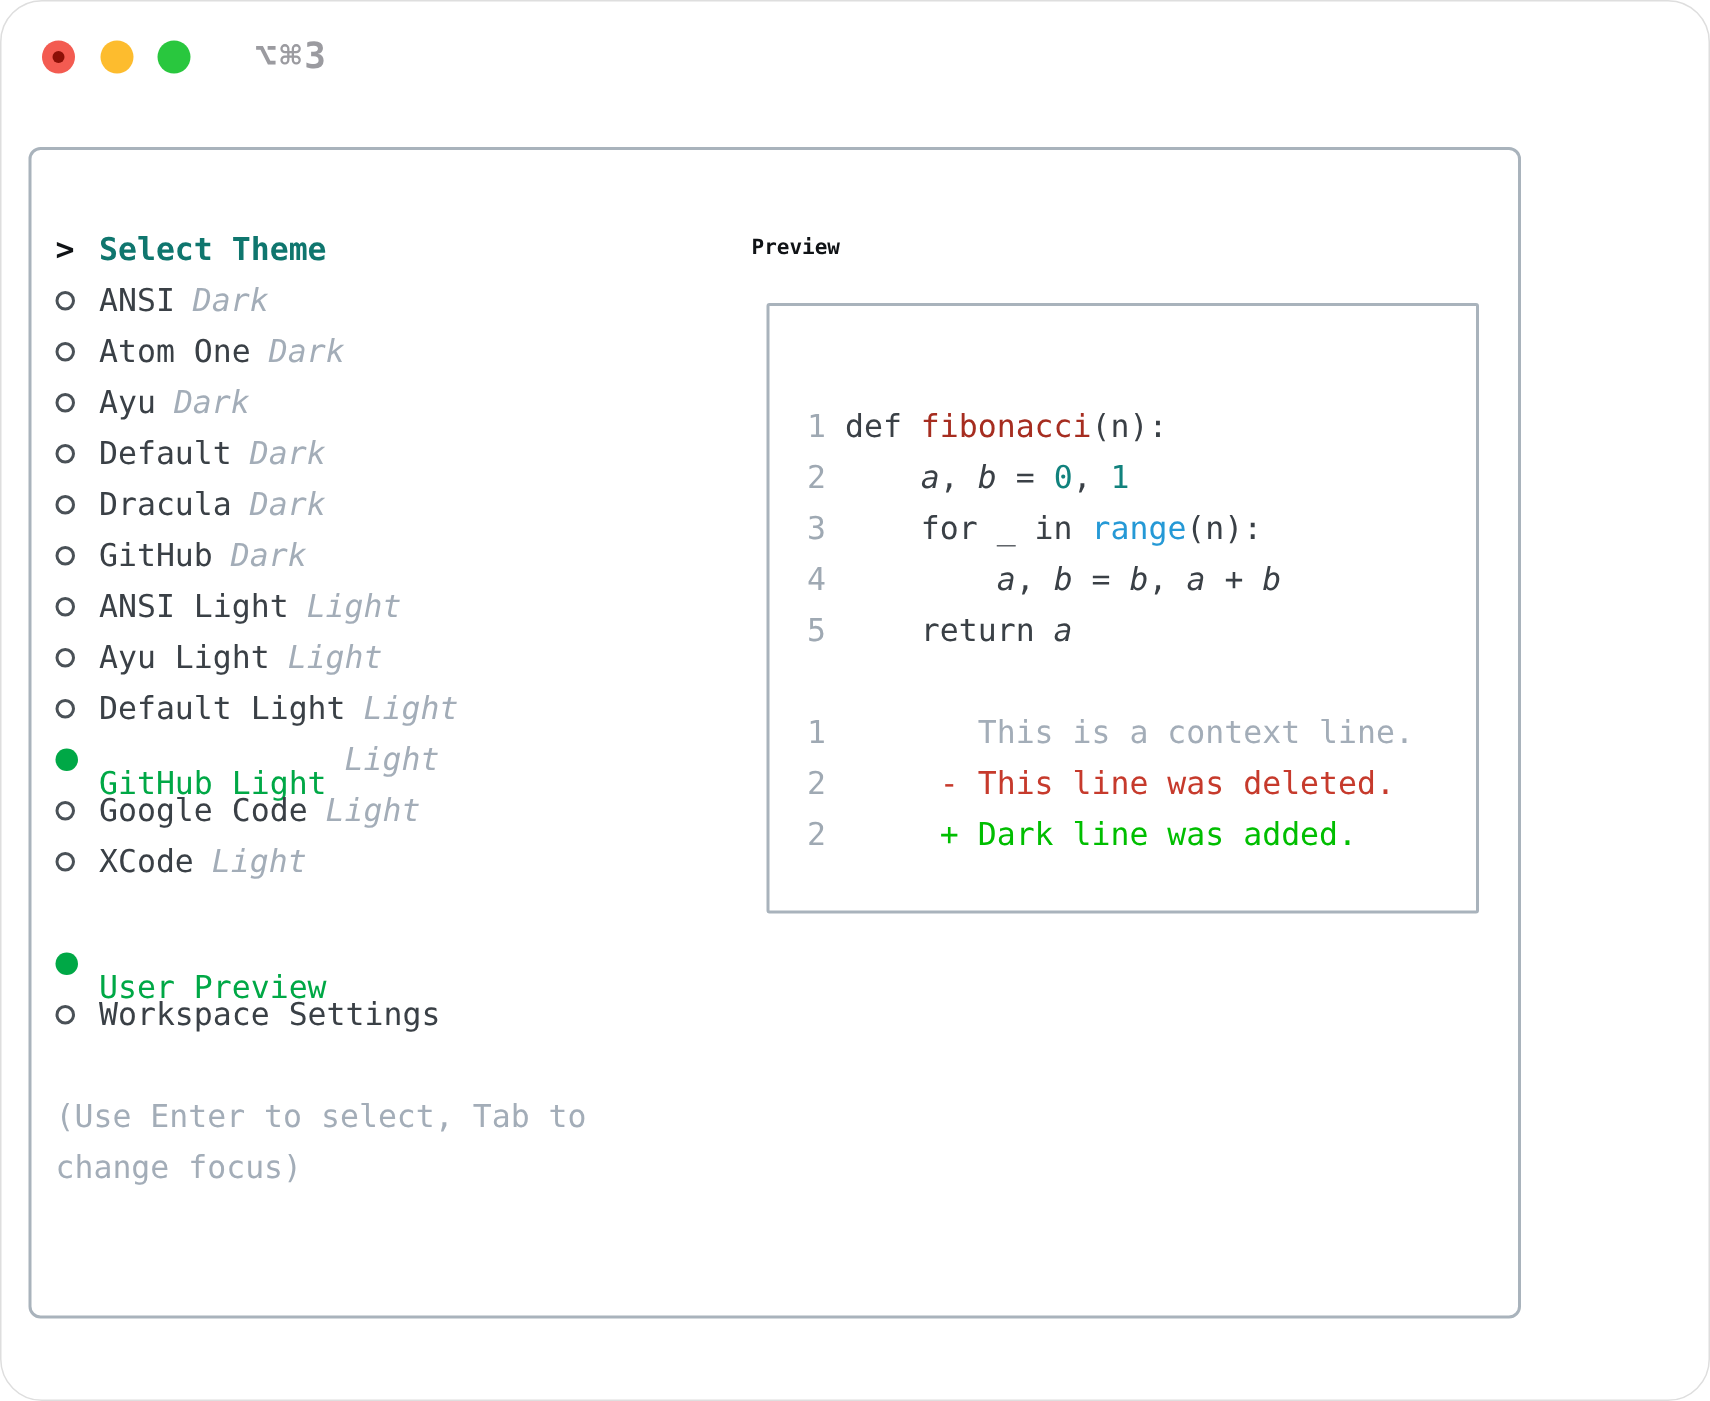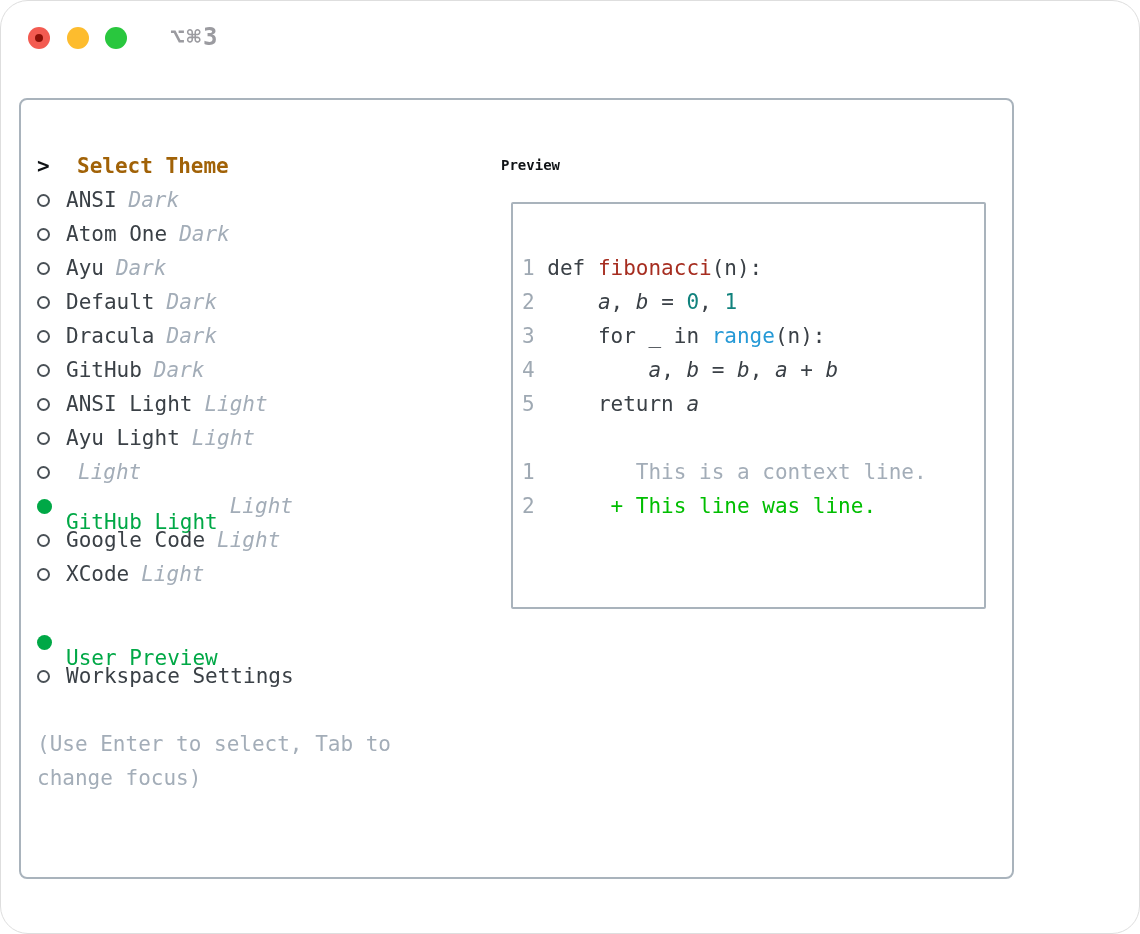--- a/index.html
+++ b/index.html
@@ -36,7 +36,7 @@
     font-size:21px;line-height:34px;white-space:pre;
   }
   .marker{width:29px;flex:0 0 29px;display:flex;align-items:center;}
-  .hdr{font-weight:bold;color:#a16207;margin-left:11px;}
+  .hdr{font-weight:bold;color:#0f766e;}
   .markerglyph{font-weight:bold;color:#101316;}
   .radio{
     width:13px;height:13px;border-radius:50%;box-sizing:border-box;

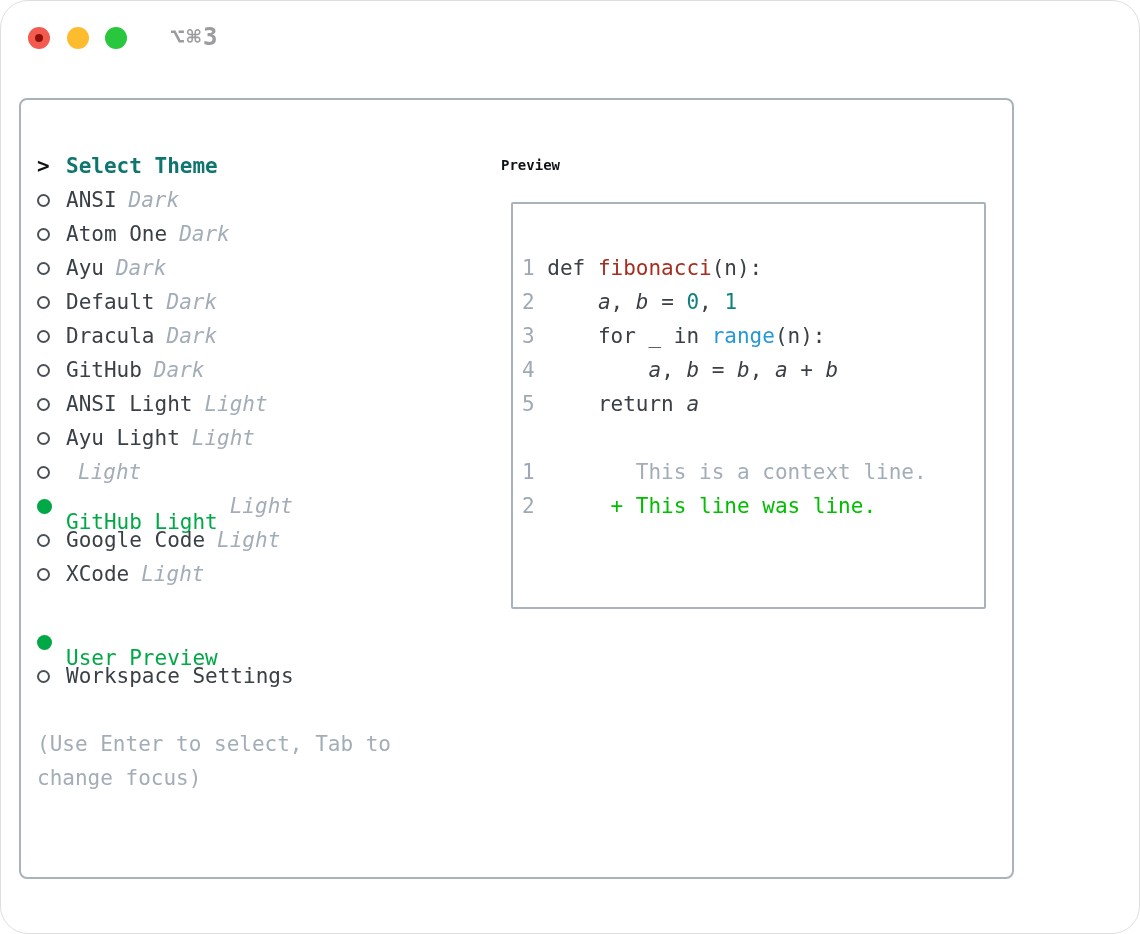--- a/index.html
+++ b/index.html
@@ -63,7 +63,7 @@
     box-sizing:border-box;overflow:hidden;
   }
   .code{
-    margin:0;padding:47px 0 0 9px;font-size:21px;line-height:34px;
+    margin:16px;padding:47px 0 0 9px;font-size:21px;line-height:34px;
   }
   .cl{white-space:pre;height:34px;}
   .ln{color:var(--line_number_gray,#9fa9b3);}

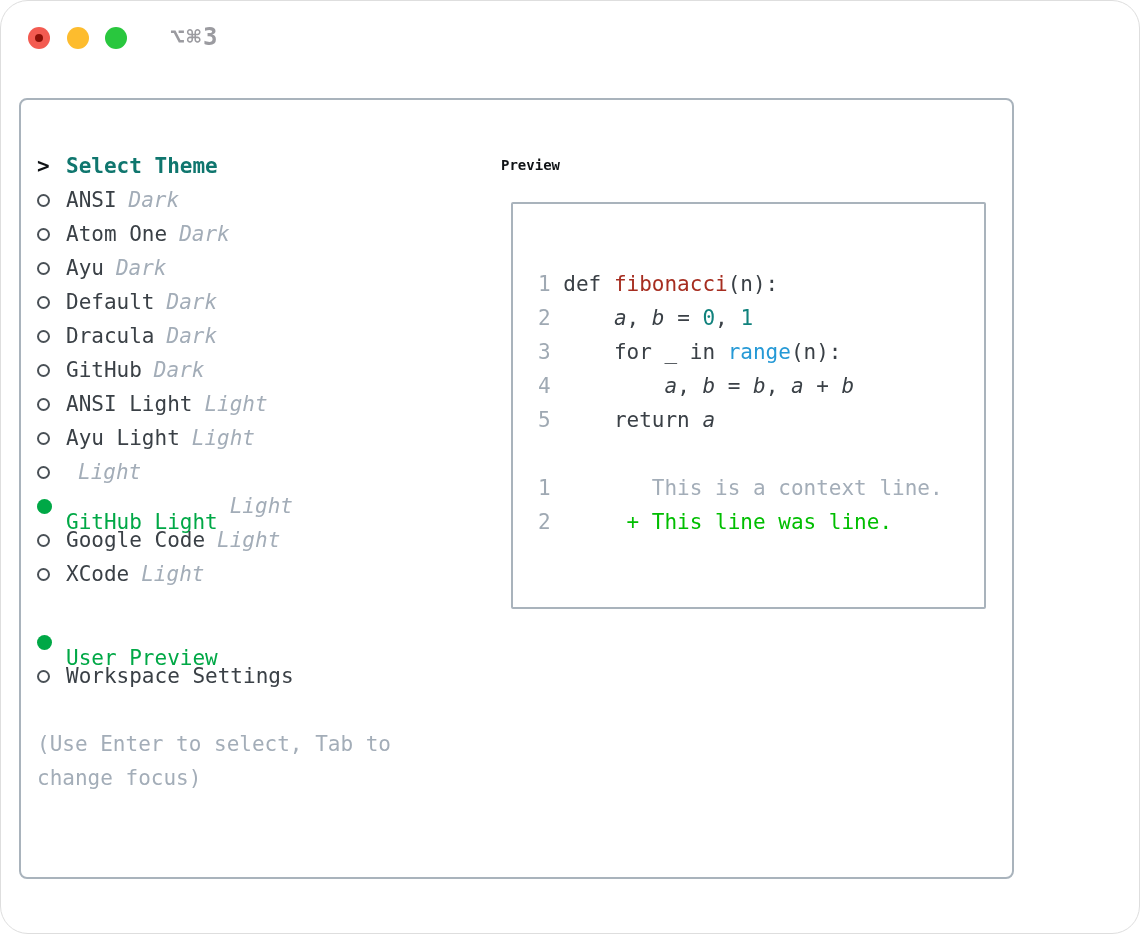--- a/index.html
+++ b/index.html
@@ -106,7 +106,7 @@
             <div class="row"><span class="marker"><span class="radio"></span></span><span class="tname">GitHub</span><span class="variant">Dark</span></div>
             <div class="row"><span class="marker"><span class="radio"></span></span><span class="tname">ANSI Light</span><span class="variant">Light</span></div>
             <div class="row"><span class="marker"><span class="radio"></span></span><span class="tname">Ayu Light</span><span class="variant">Light</span></div>
-            <div class="row"><span class="marker"><span class="radio"></span></span><span class="variant">Light</span></div>
+            <div class="row"><span class="marker"><span class="radio"></span></span><span class="tname">Default Light</span><span class="variant">Light</span></div>
             <div class="row"><span class="marker"><span class="radio on"></span></span><span class="tname sel">GitHub Light</span><span class="variant">Light</span></div>
             <div class="row"><span class="marker"><span class="radio"></span></span><span class="tname">Google Code</span><span class="variant">Light</span></div>
             <div class="row"><span class="marker"><span class="radio"></span></span><span class="tname">XCode</span><span class="variant">Light</span></div>

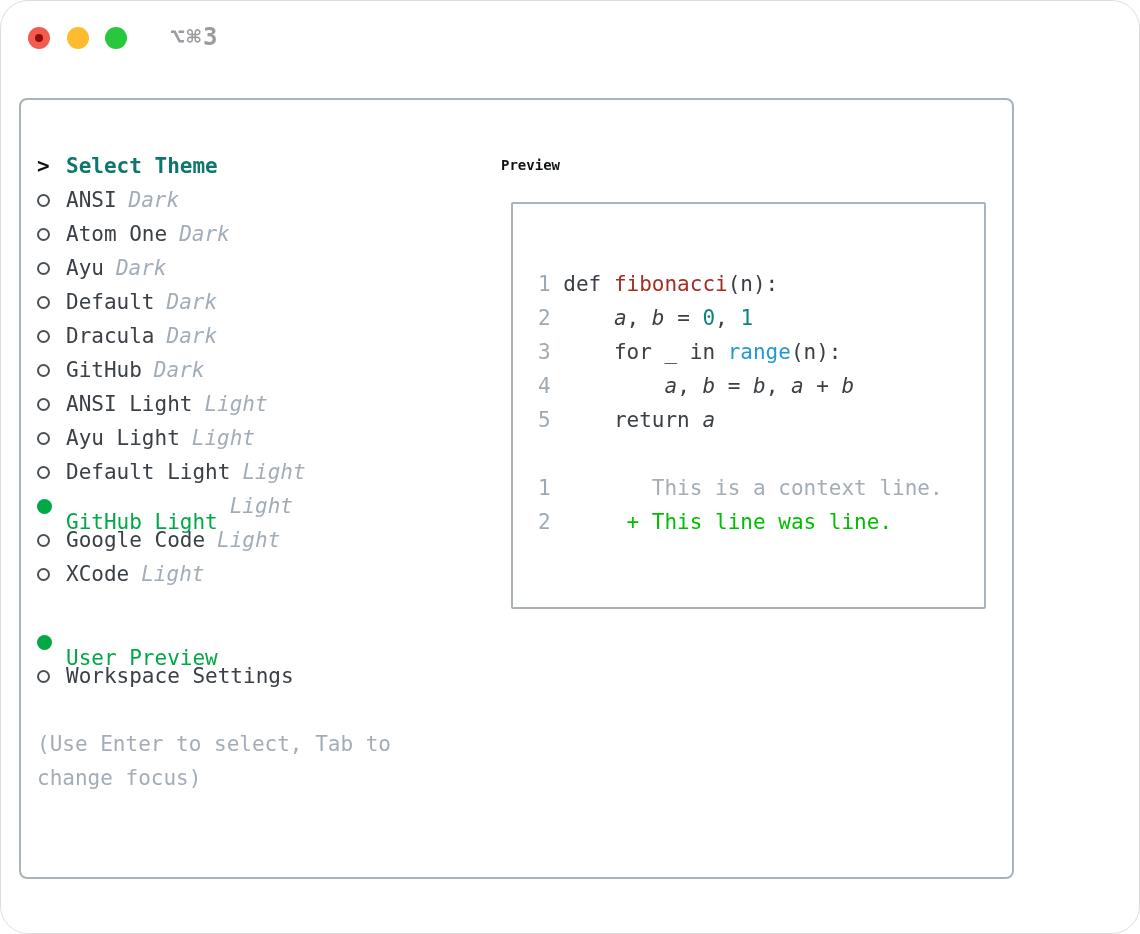--- a/index.html
+++ b/index.html
@@ -137,6 +137,7 @@
             <div class="cl"><span class="ln">5</span> <span class="pl">    return </span><span class="it">a</span></div>
             <div class="cl"><span class="ln"></span> </div>
             <div class="cl"><span class="ln">1</span> <span class="mut">       This is a context line.</span></div>
+            <div class="cl"><span class="ln">2</span> <span class="del">     - This line was deleted.</span></div>
             <div class="cl"><span class="ln">2</span> <span class="add">     + This line was line.</span></div>
           </div>
       </div>

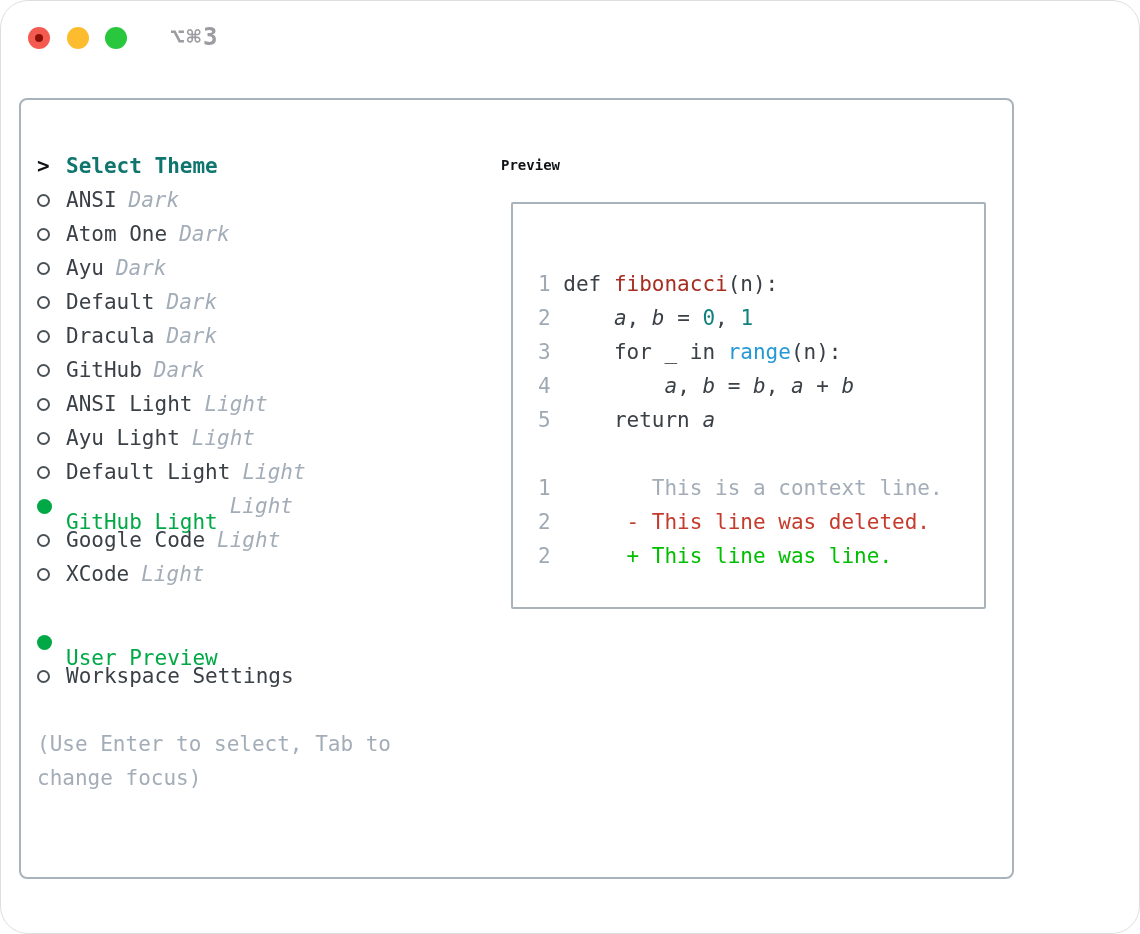--- a/index.html
+++ b/index.html
@@ -138,7 +138,7 @@
             <div class="cl"><span class="ln"></span> </div>
             <div class="cl"><span class="ln">1</span> <span class="mut">       This is a context line.</span></div>
             <div class="cl"><span class="ln">2</span> <span class="del">     - This line was deleted.</span></div>
-            <div class="cl"><span class="ln">2</span> <span class="add">     + This line was line.</span></div>
+            <div class="cl"><span class="ln">2</span> <span class="add">     + Dark line was added.</span></div>
           </div>
       </div>
 

